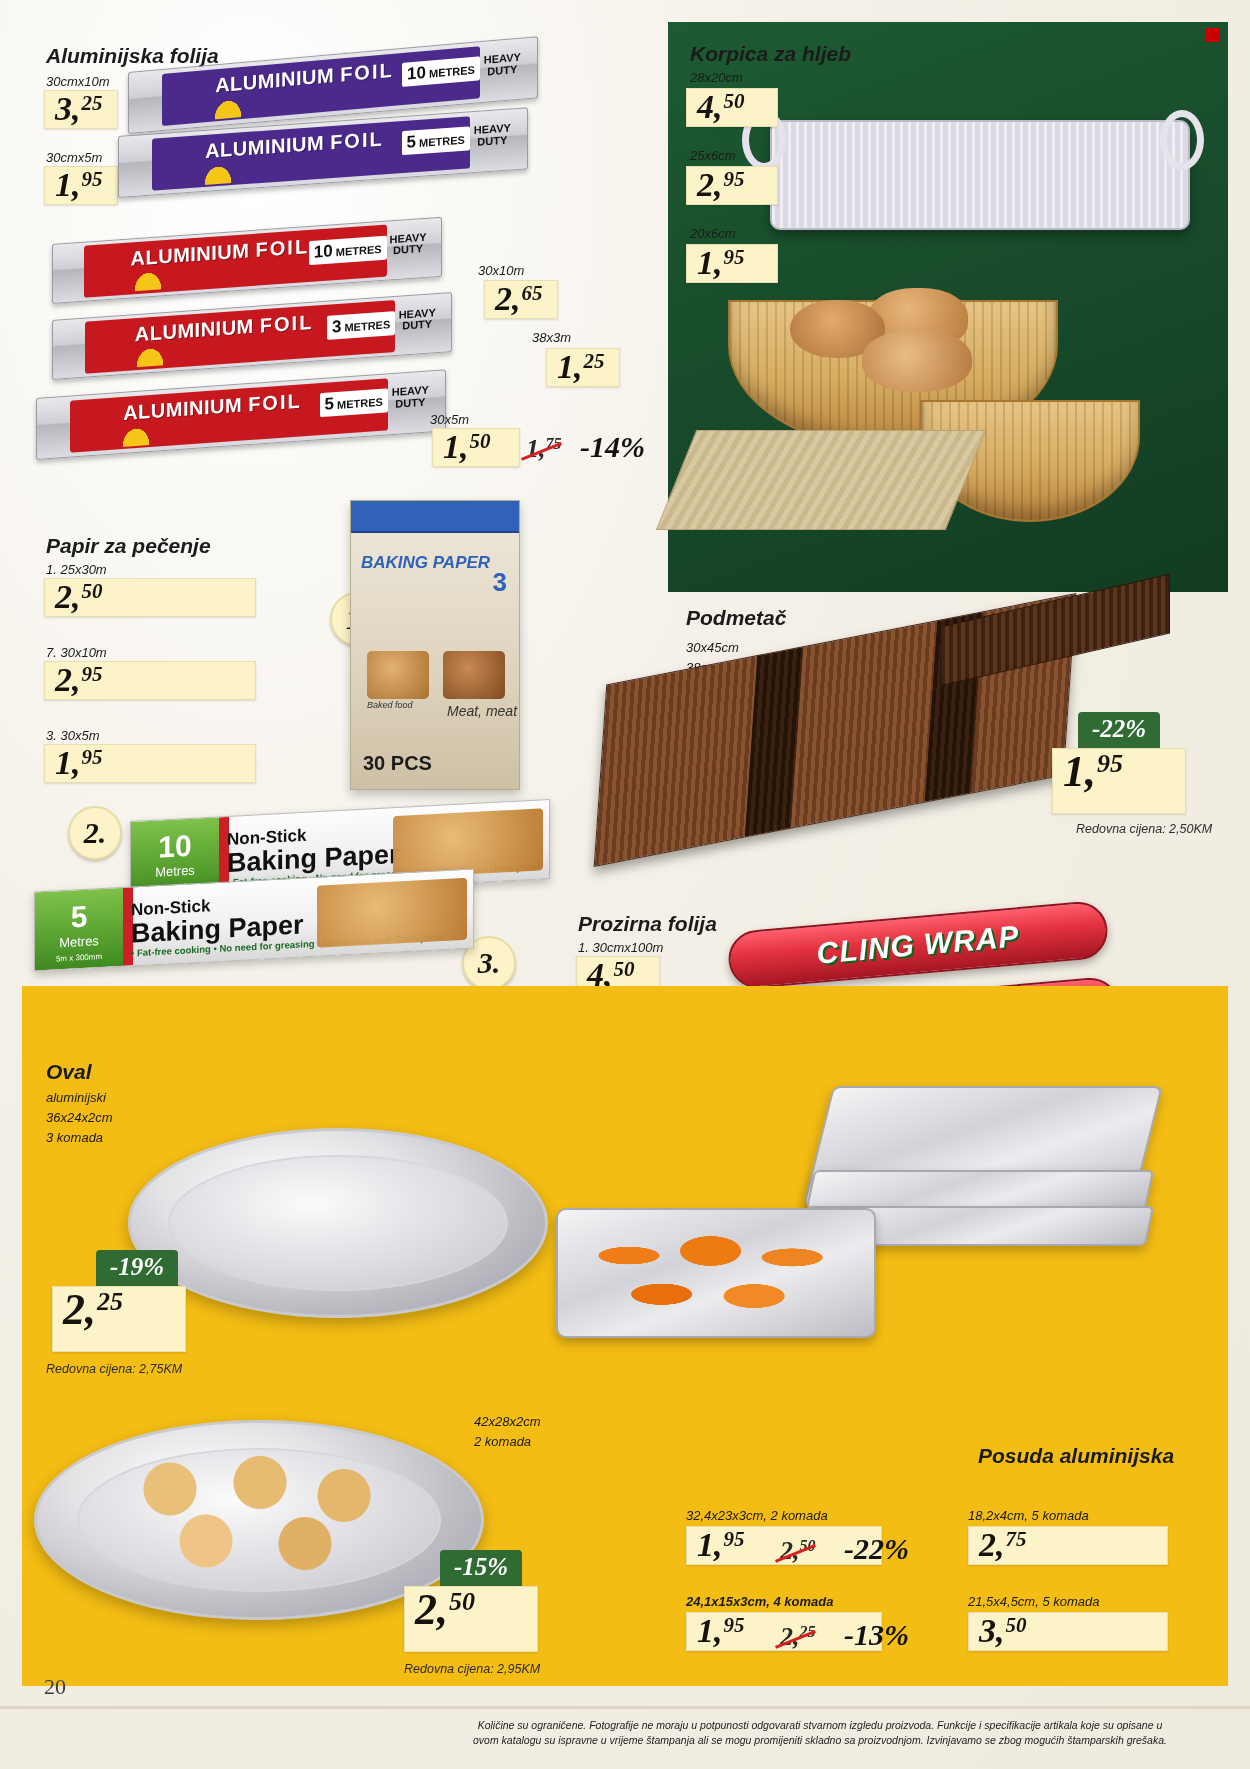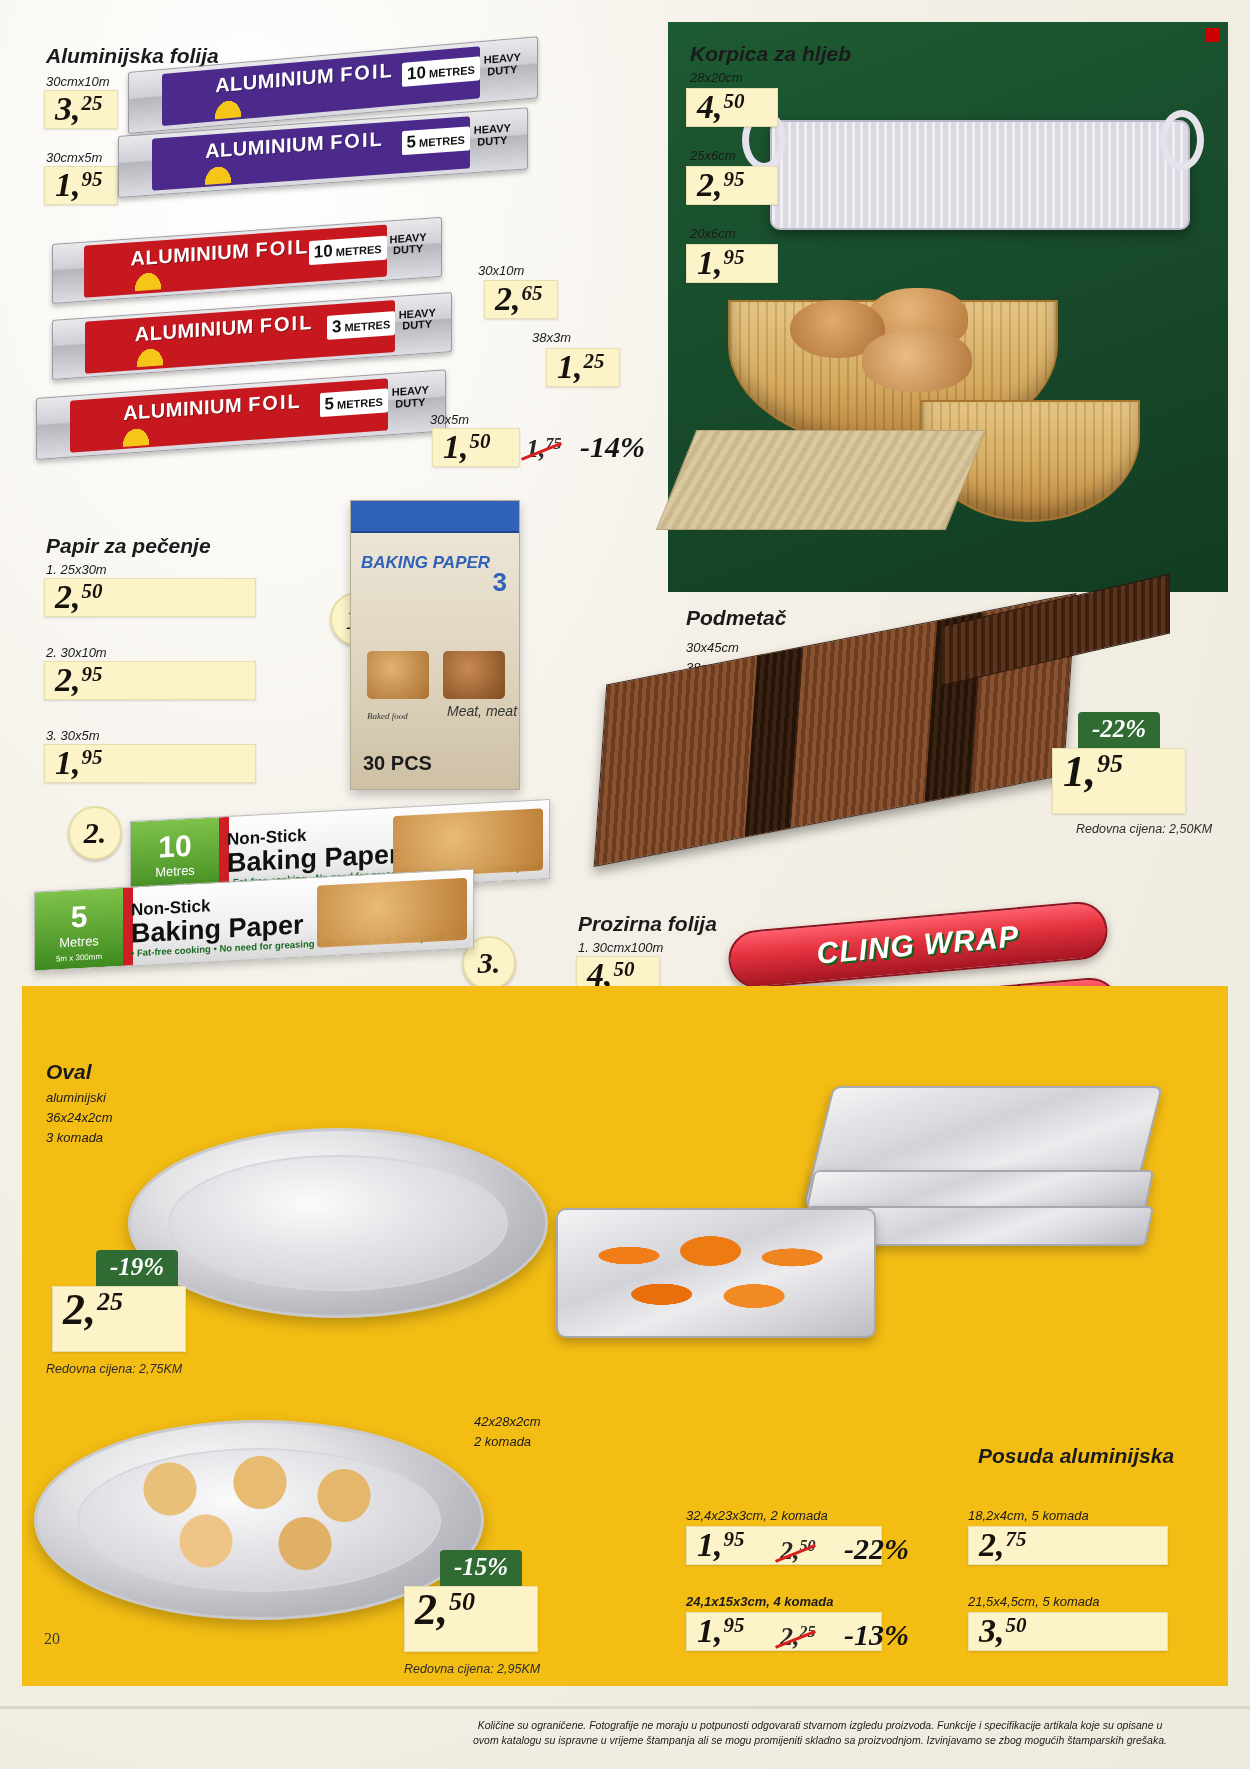--- a/index.html
+++ b/index.html
@@ -503,7 +503,7 @@
     <span class="dec">50</span>
   </div>
 
-  <div class="size-label" style="left:46px;top:645px;">2. 30x10m</div>
+  <div class="size-label" style="left:46px;top:645px;">7. 30x10m</div>
   <div class="price-box wide" style="left:44px;top:661px;width:212px;">
     <span class="int">2,</span>
     <span class="dec">95</span>

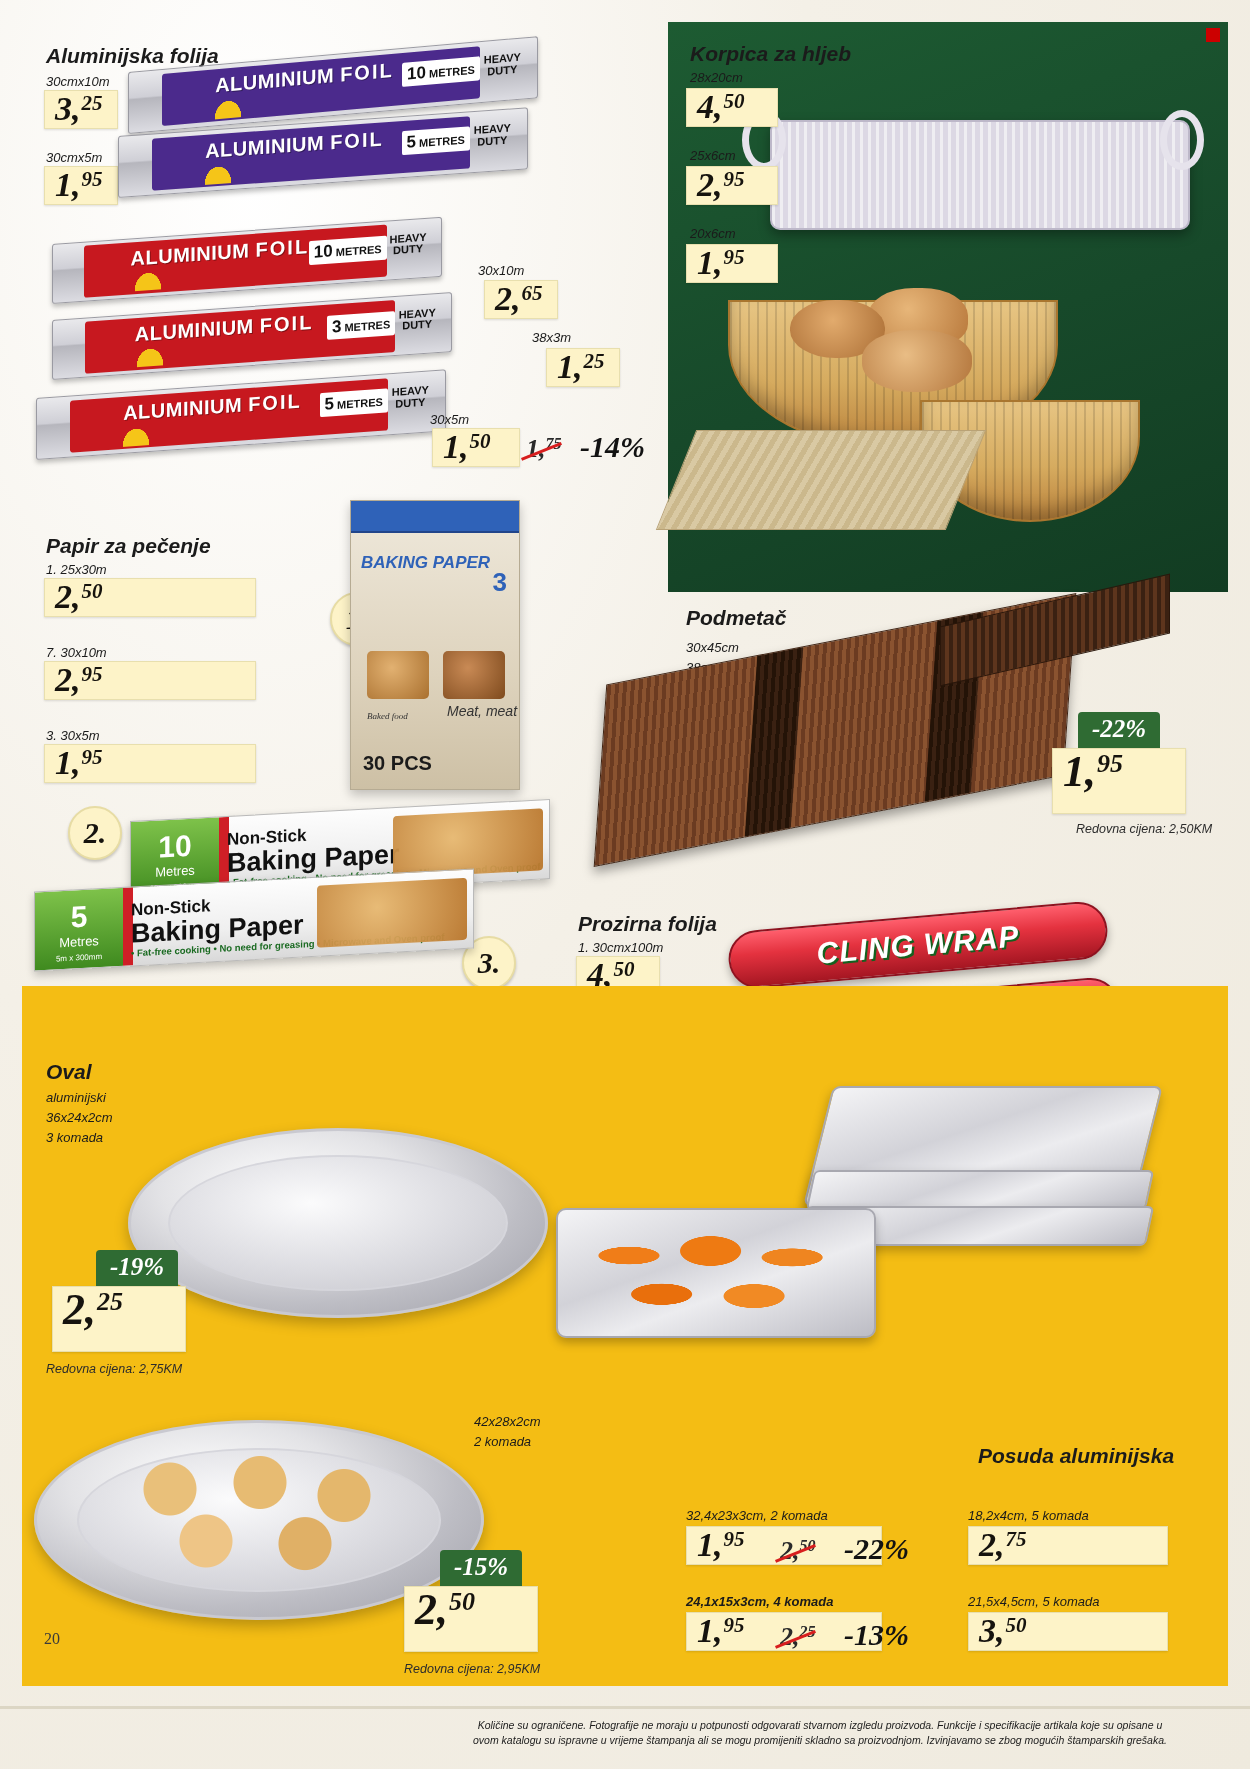--- a/index.html
+++ b/index.html
@@ -525,7 +525,7 @@
     <div style="position:absolute;right:12px;top:66px;color:#2f62b8;font-weight:bold;font-size:26px;">3</div>
     <div style="position:absolute;left:16px;top:150px;width:62px;height:48px;border-radius:5px;background:radial-gradient(circle at 40% 35%,#e2b171,#a9702f);"></div>
     <div style="position:absolute;left:92px;top:150px;width:62px;height:48px;border-radius:5px;background:radial-gradient(circle at 40% 35%,#c98a55,#7e4a1d);"></div>
-    <div style="position:absolute;left:16px;top:210px;font-size:9px;font-style:italic;color:#333;font-family:Liberation Serif, serif;">Baked food</div>
+    <div style="position:absolute;left:16px;top:199px;font-size:9px;font-style:italic;color:#333;">Baked food</div>
     <div style="position:absolute;left:96px;top:202px;font-size:14px;font-style:italic;color:#333;">Meat, meat</div>
     <div style="position:absolute;left:12px;bottom:14px;font-weight:bold;font-size:20px;color:#1b1b1b;">30 PCS</div>
   </div>

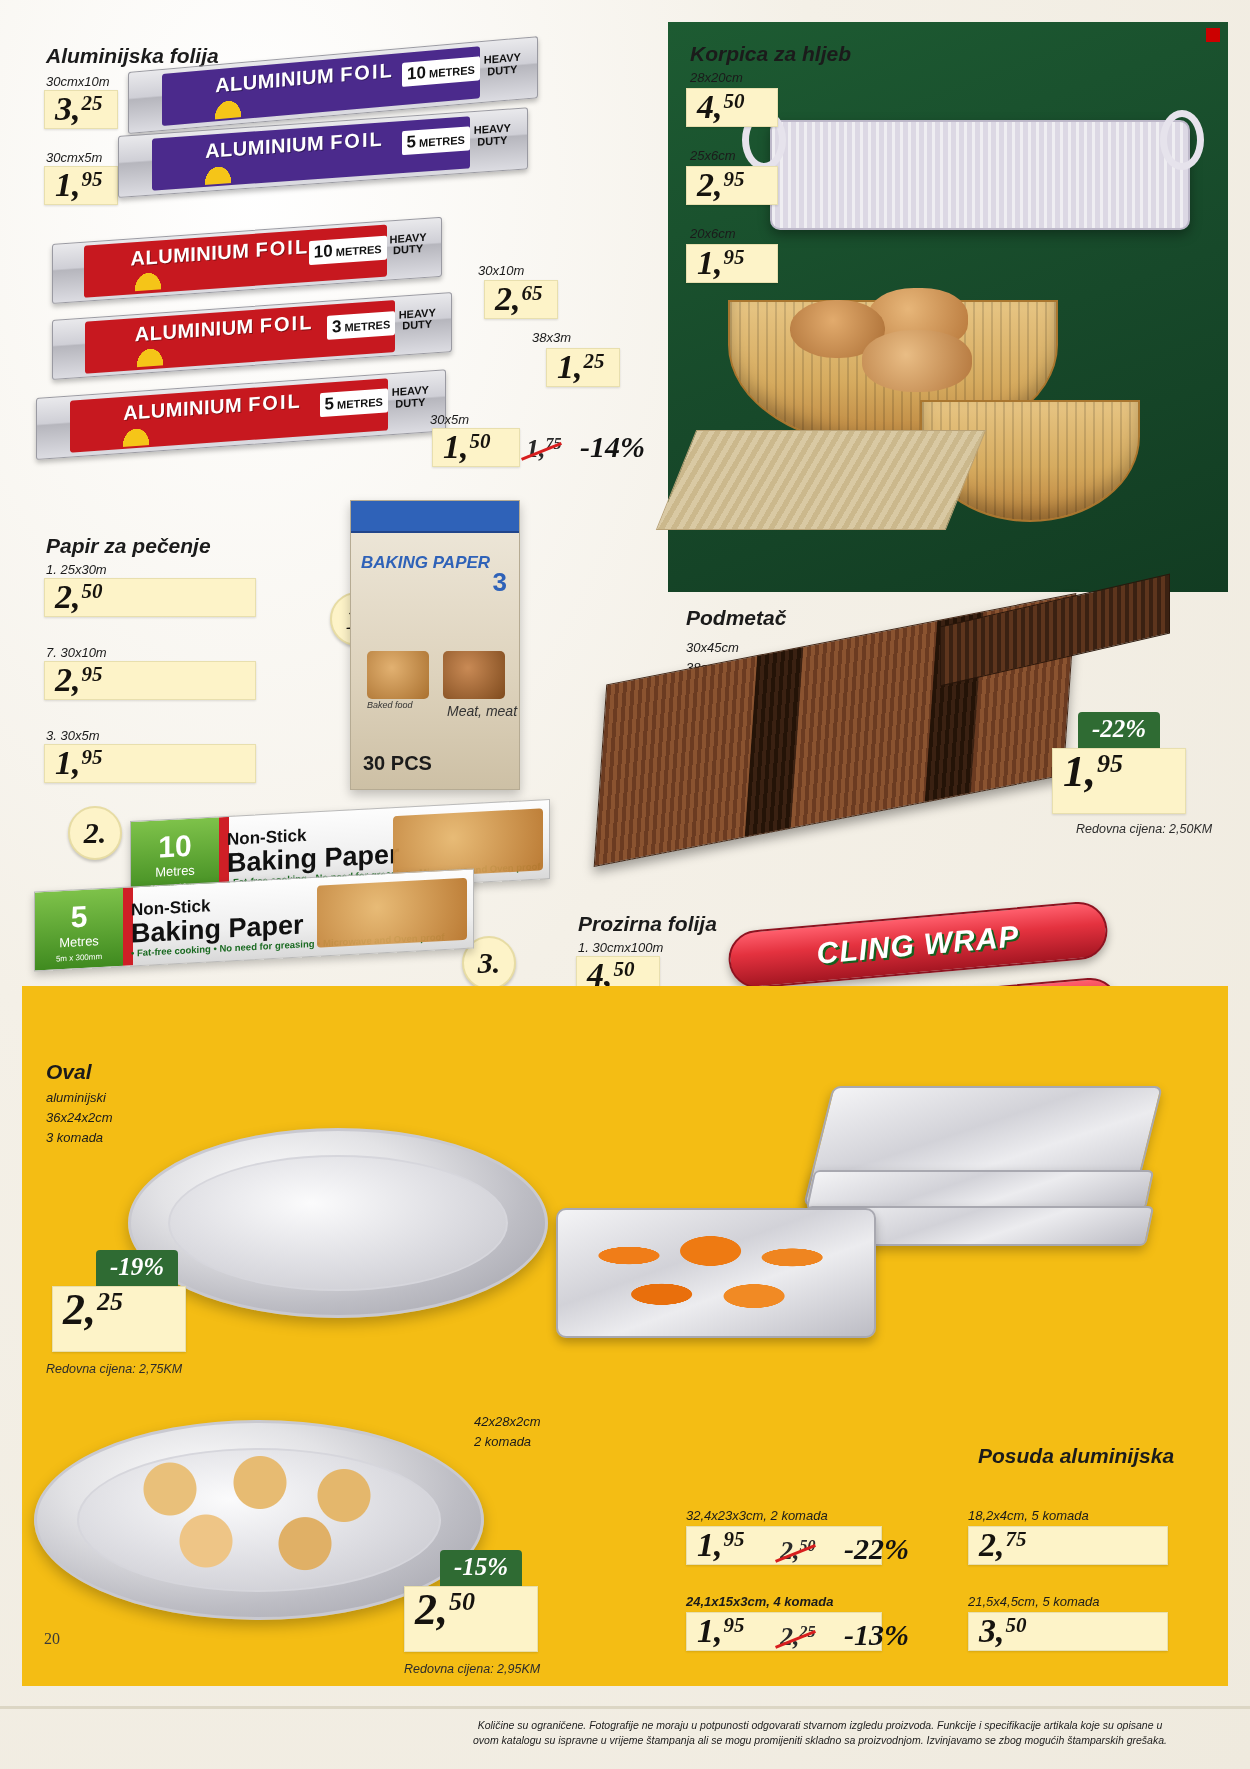--- a/index.html
+++ b/index.html
@@ -240,9 +240,9 @@
   }
   .page-num {
     position: absolute;
-    left: 44px; top: 1630px;
+    left: 44px; top: 1674px;
     font-family: "Liberation Serif", serif;
-    font-size: 16px;
+    font-size: 22px;
     color: #3a3a3a;
   }
   .footer-rule {

